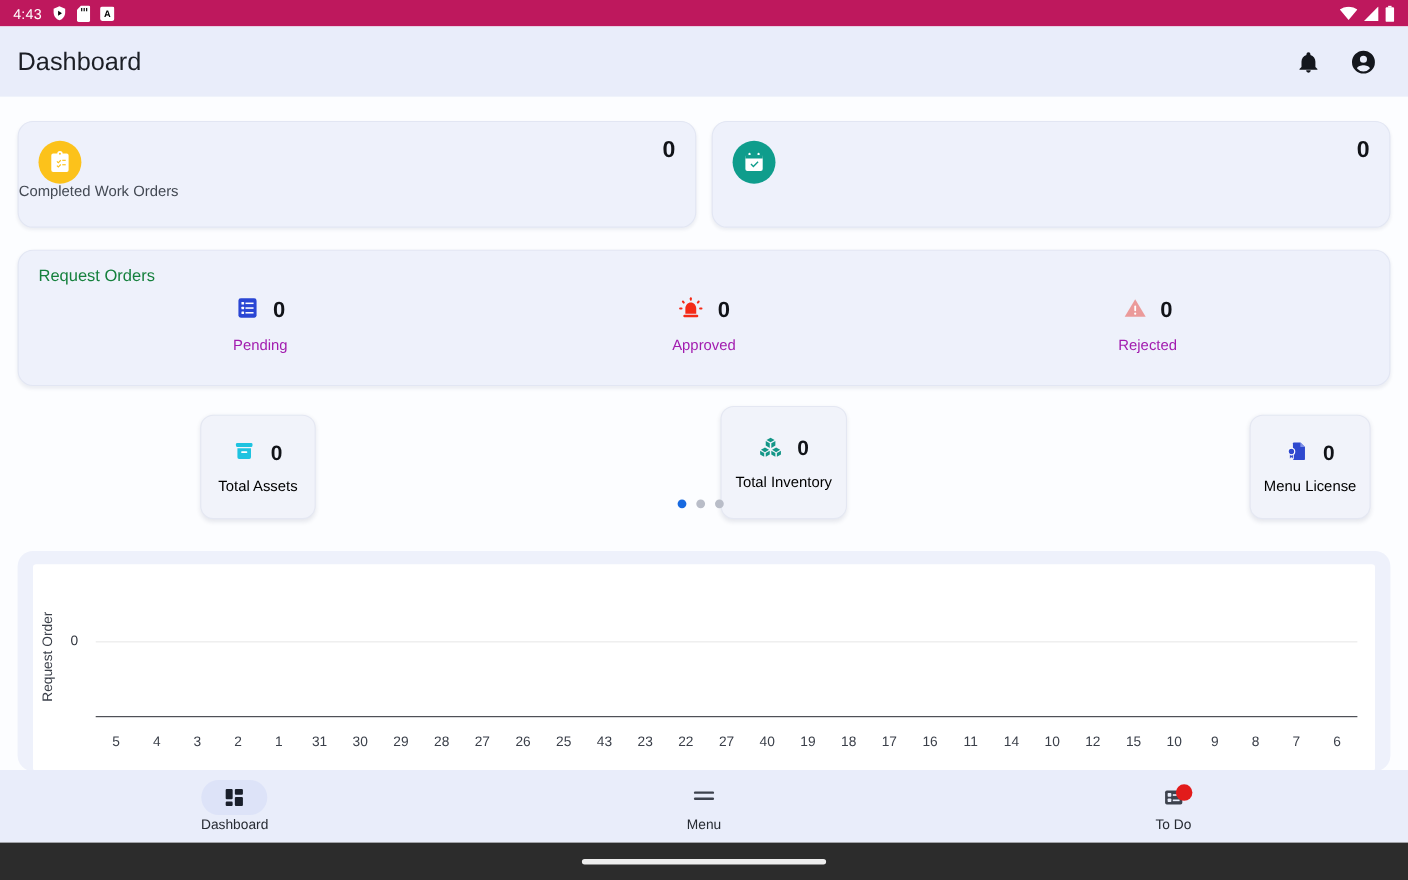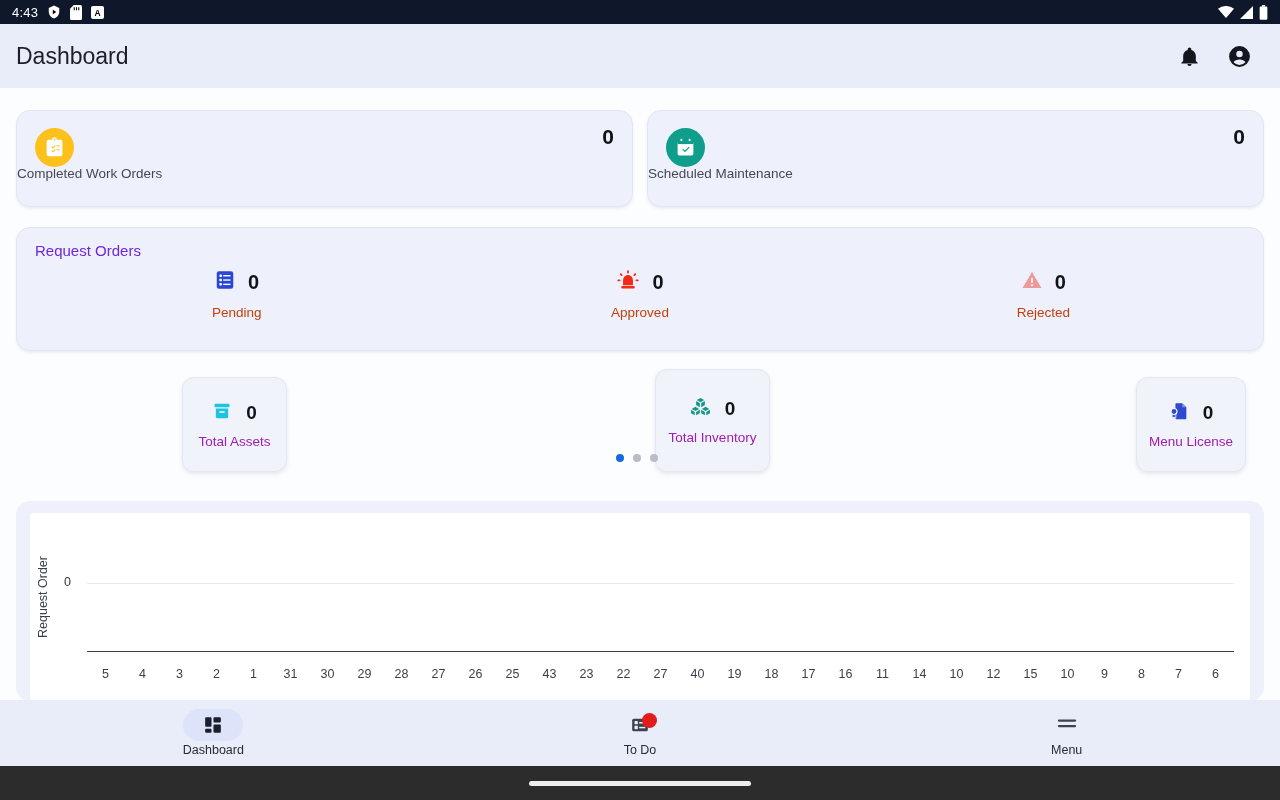--- a/index.html
+++ b/index.html
@@ -13,7 +13,7 @@
 
   
   .statusbar {
-    height: 24px; background: #0f172a; color: #ffffff;
+    height: 24px; background: #be185d; color: #ffffff;
     display: flex; align-items: center; justify-content: space-between;
     padding: 0 12px; flex: 0 0 24px;
   }

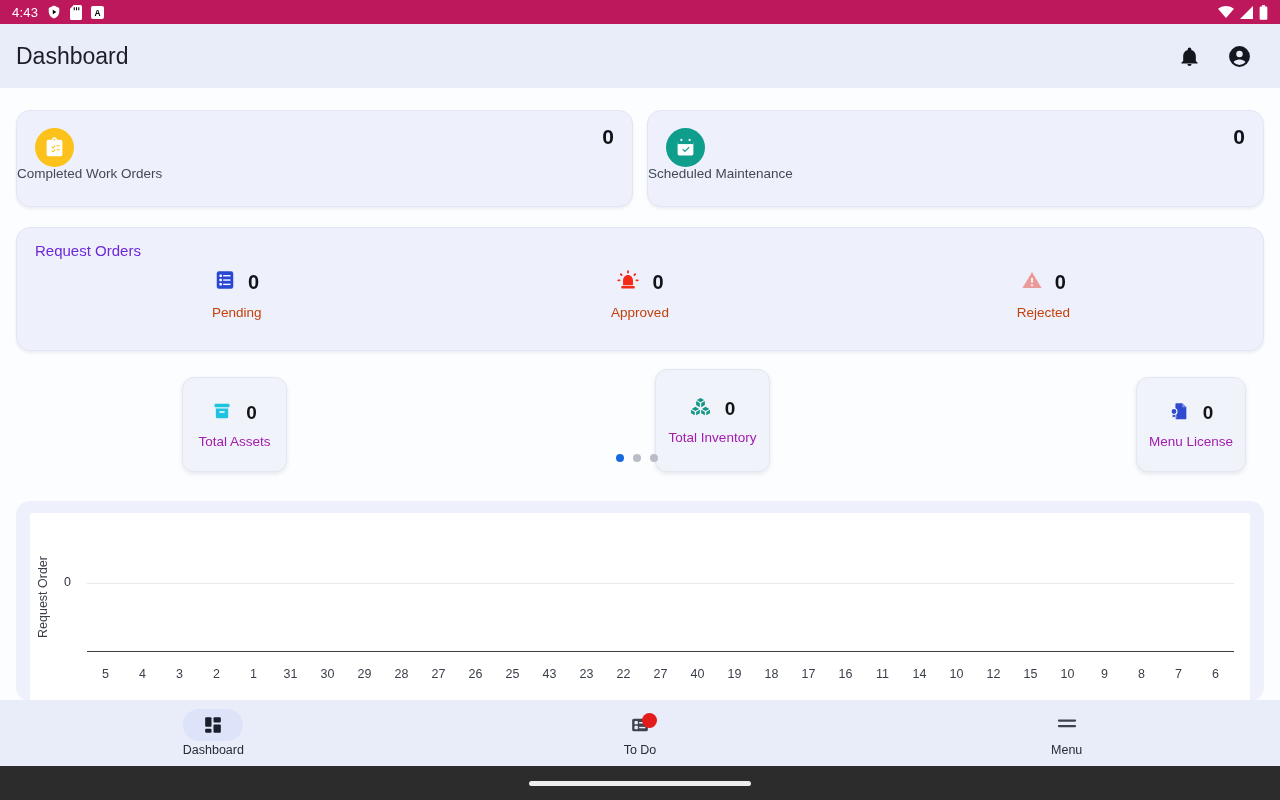--- a/index.html
+++ b/index.html
@@ -225,7 +225,6 @@
             </svg>
         </div>
         <div class="stat-value">0</div>
-        <div class="stat-label">Scheduled Maintenance</div>
       </div>
     </div>
 

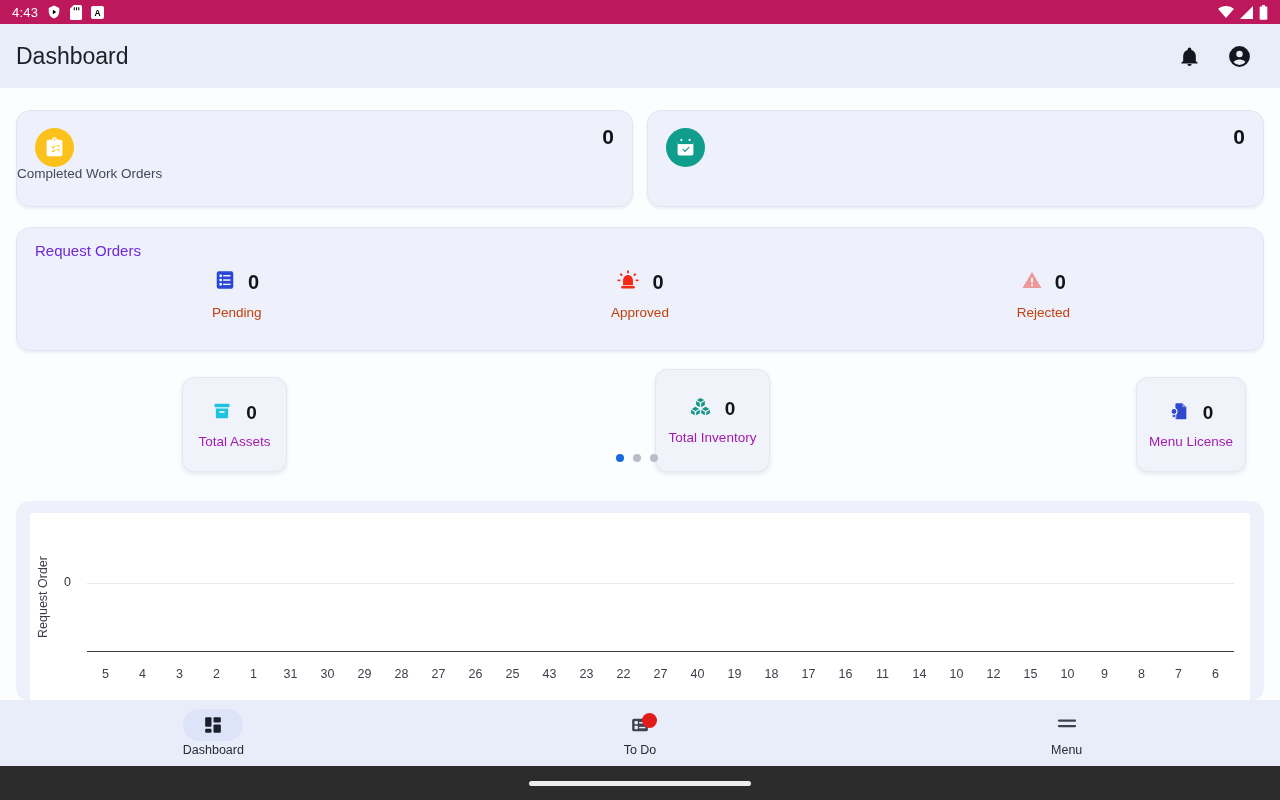--- a/index.html
+++ b/index.html
@@ -63,7 +63,7 @@
     padding: 14px 18px 18px 18px; height: 124px;
     box-shadow: 0 2px 3px rgba(30,40,80,.07);
   }
-  .req-title { font-size: 15px; color: #6d28d9; margin-bottom: 10px; }
+  .req-title { font-size: 15px; color: #15803d; margin-bottom: 10px; }
   .req-items { display: flex; }
   .req-item { flex: 1 1 0; display: flex; flex-direction: column; align-items: center; }
   .req-top { display: flex; align-items: center; gap: 12px; }

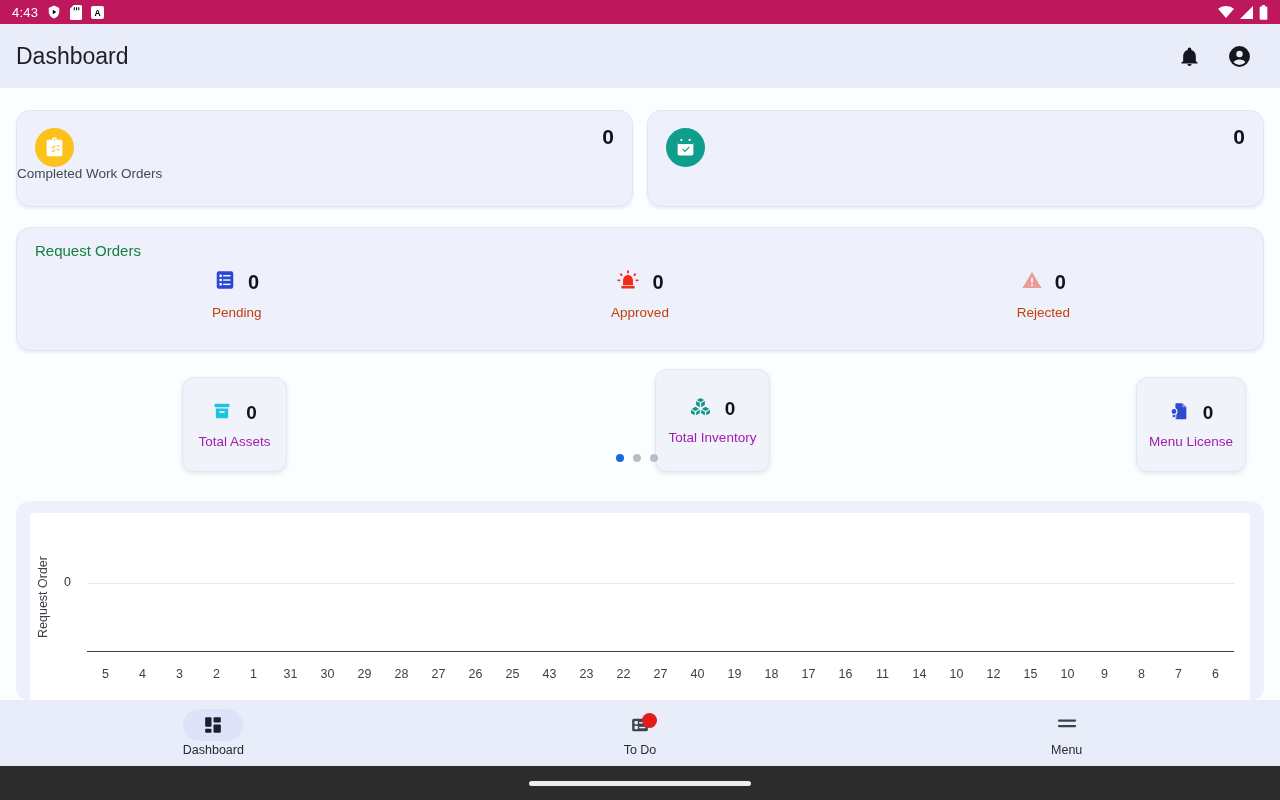--- a/index.html
+++ b/index.html
@@ -68,7 +68,7 @@
   .req-item { flex: 1 1 0; display: flex; flex-direction: column; align-items: center; }
   .req-top { display: flex; align-items: center; gap: 12px; }
   .req-num { font-size: 20px; font-weight: bold; color: #111318; }
-  .req-label { font-size: 13.5px; color: #c2410c; margin-top: 10px; }
+  .req-label { font-size: 13.5px; color: #a21caf; margin-top: 10px; }
 
   
   .carousel { position: relative; height: 118px; margin-top: 18px; }

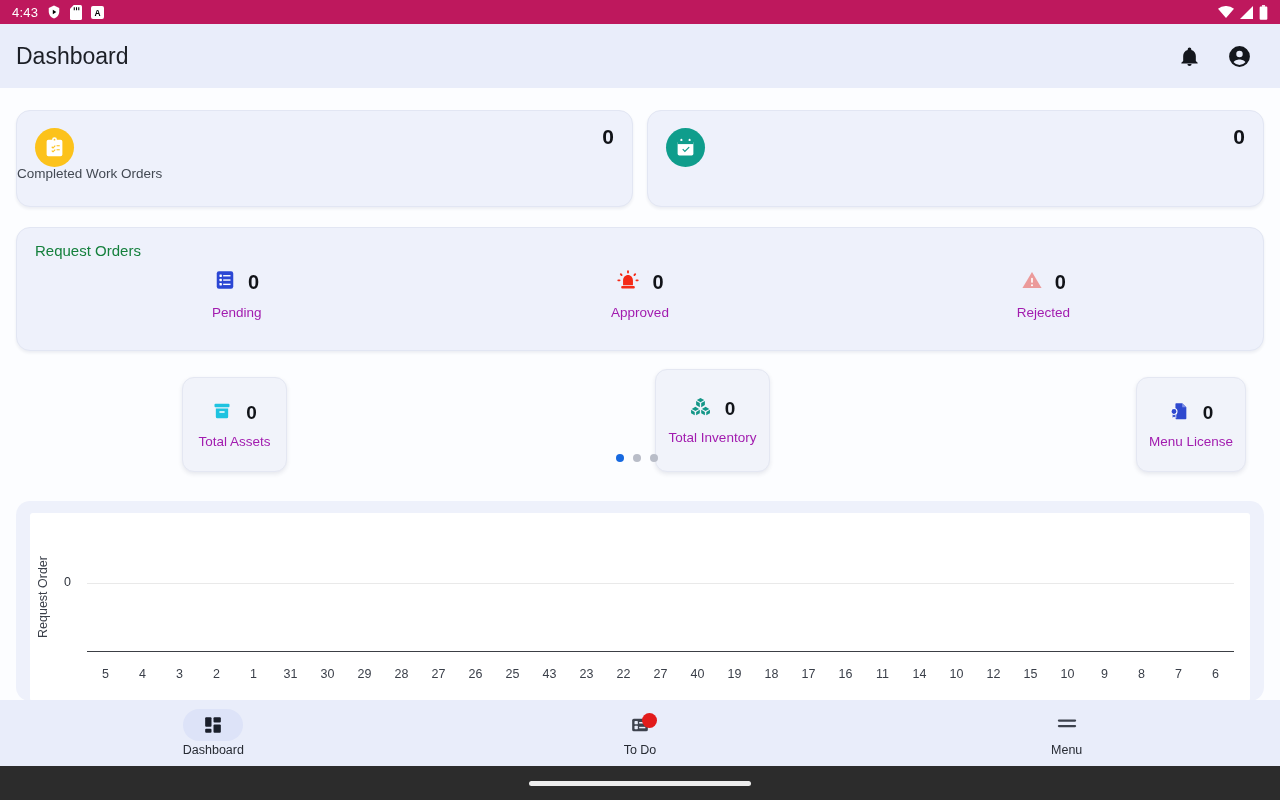--- a/index.html
+++ b/index.html
@@ -80,7 +80,7 @@
   }
   .mini-top { display: flex; align-items: center; gap: 14px; }
   .mini-num { font-size: 19px; font-weight: bold; color: #111318; }
-  .mini-label { font-size: 13.5px; color: #a21caf; margin-top: 9px; }
+  .mini-label { font-size: 13.5px; color: #000000; margin-top: 9px; }
   .mc-1 { left: 182px; top: 8px; width: 105px; height: 95px; }
   .mc-2 { left: 655px; top: 0px;  width: 115px; height: 103px; }
   .mc-3 { left: 1136px; top: 8px; width: 110px; height: 95px; }

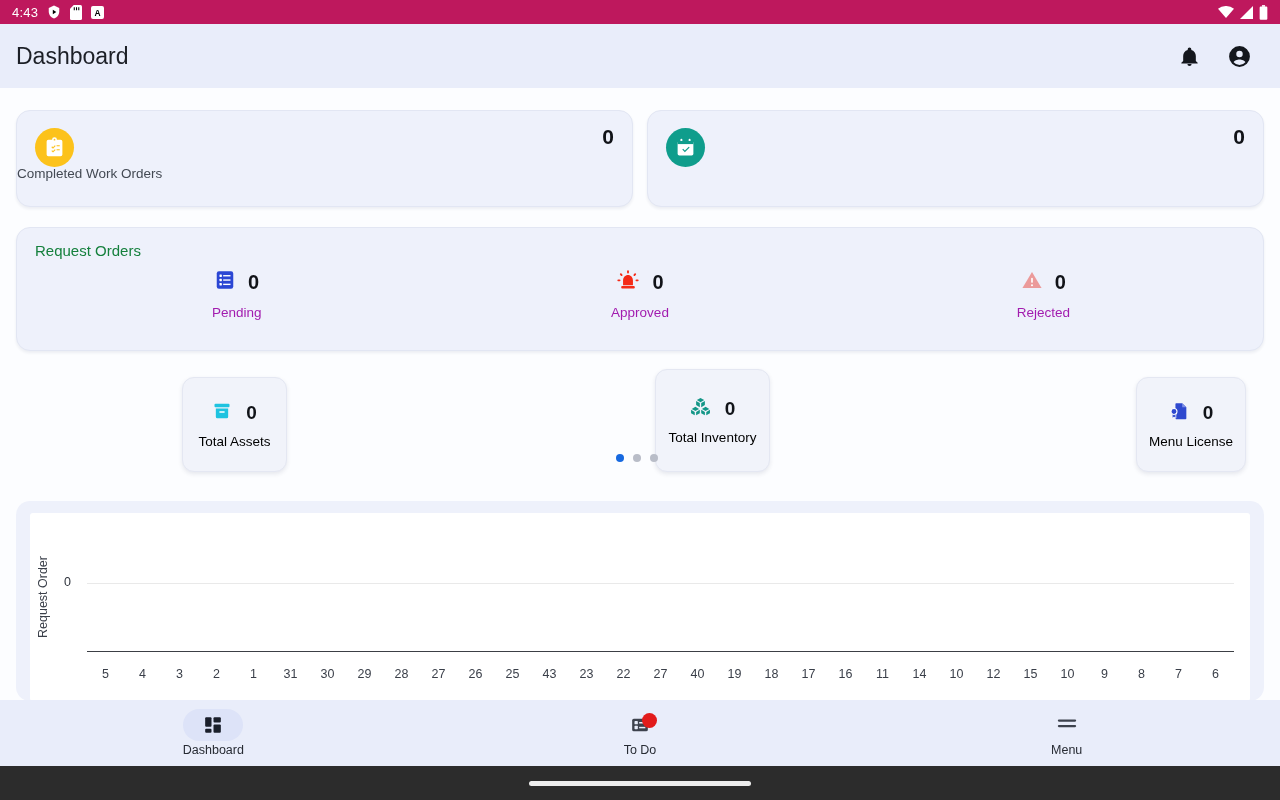--- a/index.html
+++ b/index.html
@@ -406,6 +406,18 @@
 
     <div class="nav-item">
       <div class="nav-pill">
+        <svg width="22" height="18" viewBox="0 0 24 18">
+            <g fill="#3d424d">
+              <rect x="2" y="3" width="20" height="2.4" rx="1.2"></rect>
+              <rect x="2" y="9" width="20" height="2.4" rx="1.2"></rect>
+            </g>
+          </svg>
+      </div>
+      <div class="nav-label">Menu</div>
+    </div>
+
+    <div class="nav-item">
+      <div class="nav-pill">
         <svg width="20" height="20" viewBox="0 0 24 24">
             <rect x="2.6" y="4.4" width="18.8" height="15.2" rx="2" fill="#3d424d"></rect>
             <rect x="5.4" y="7.2" width="4" height="4" rx=".8" fill="#e9edfa"></rect>
@@ -417,18 +429,6 @@
       <div class="badge-dot"></div>
       <div class="nav-label">To Do</div>
     </div>
-
-    <div class="nav-item">
-      <div class="nav-pill">
-        <svg width="22" height="18" viewBox="0 0 24 18">
-            <g fill="#3d424d">
-              <rect x="2" y="3" width="20" height="2.4" rx="1.2"></rect>
-              <rect x="2" y="9" width="20" height="2.4" rx="1.2"></rect>
-            </g>
-          </svg>
-      </div>
-      <div class="nav-label">Menu</div>
-    </div>
   </div>
 
   <div class="gesturebar">

